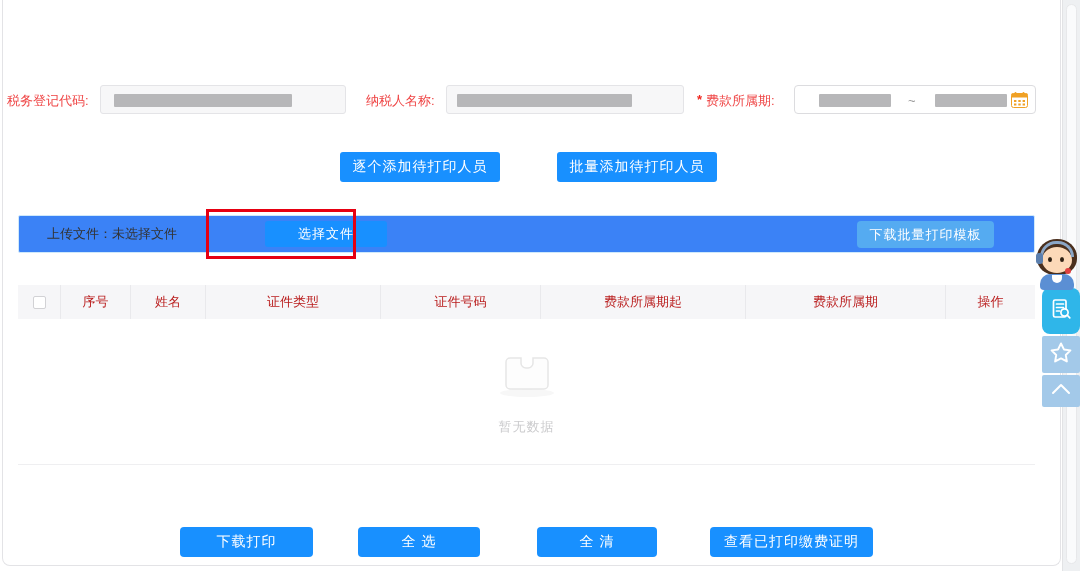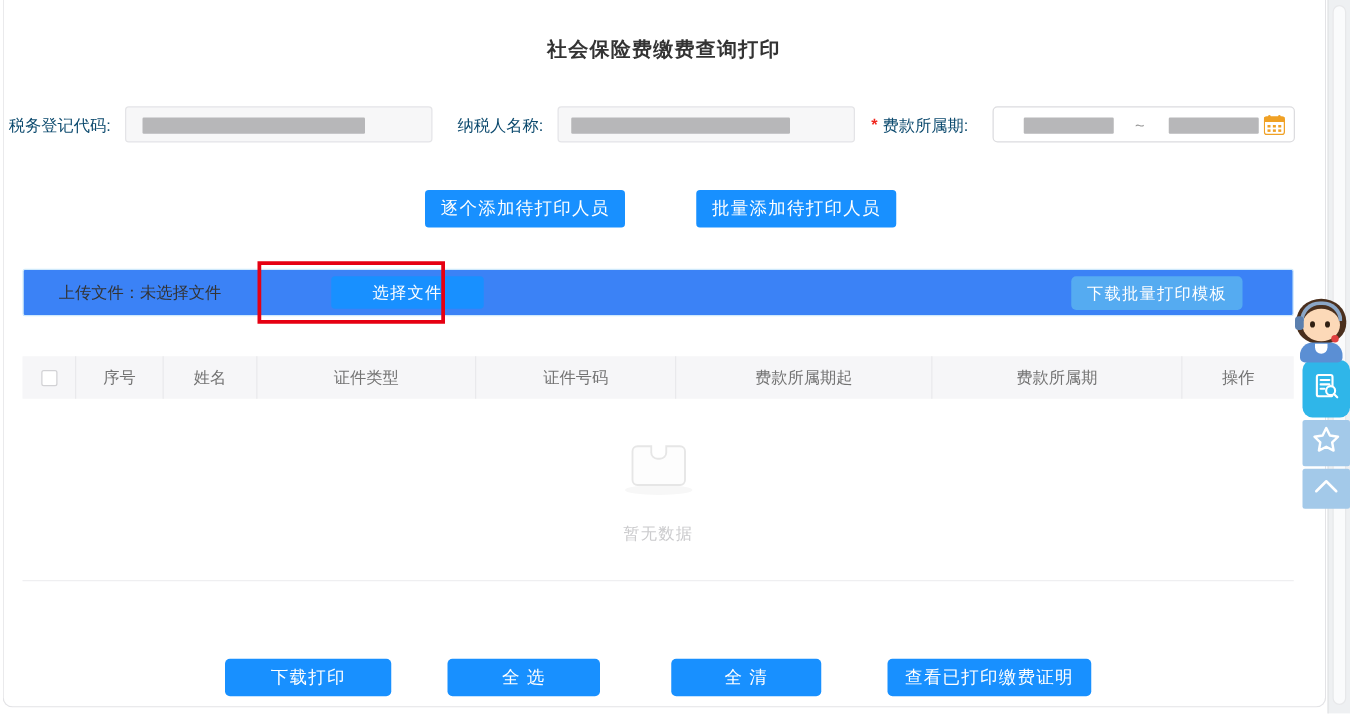--- a/index.html
+++ b/index.html
@@ -77,7 +77,6 @@
 <div class="screen">
   <div class="card"></div>
 
-  <div class="title">社会保险费缴费查询打印</div>
 
   <div class="lbl" style="left:7px; top:92px;">税务登记代码:</div>
   <div class="inp" style="left:100px; top:85px; width:246px;">

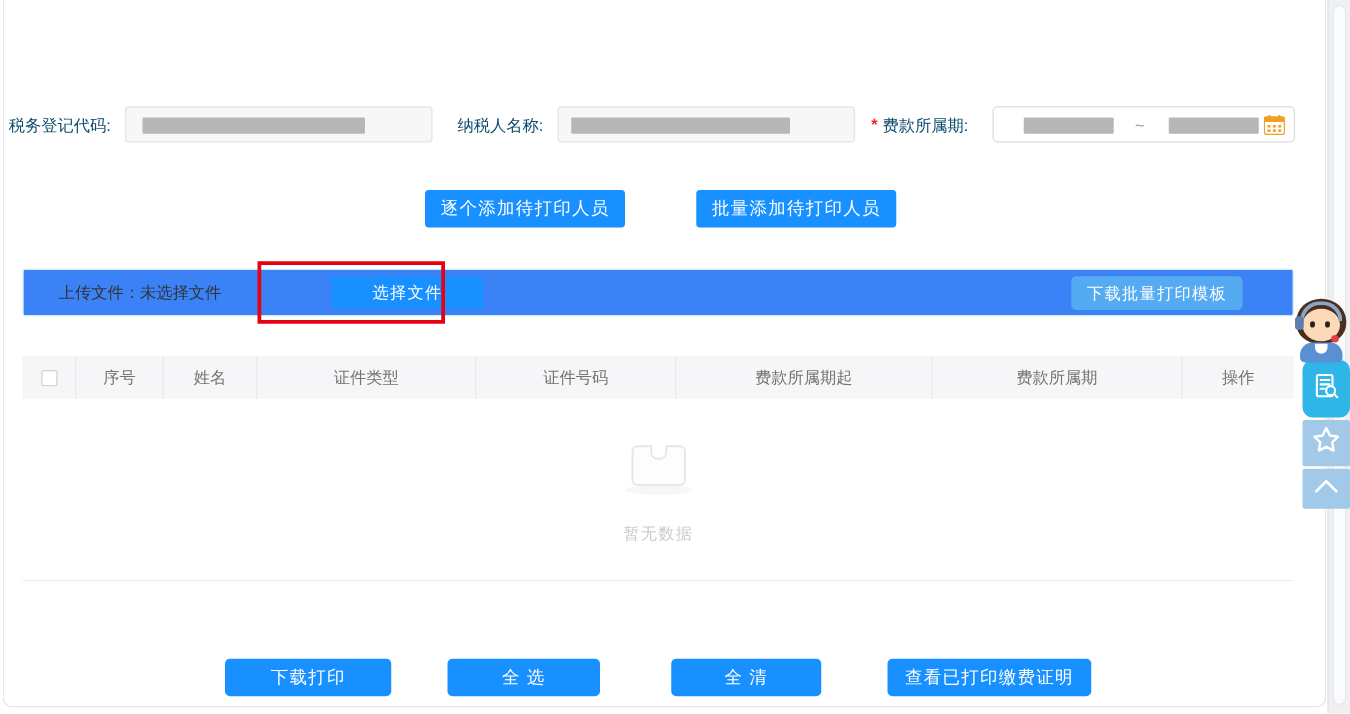--- a/index.html
+++ b/index.html
@@ -18,7 +18,7 @@
   .title { position:absolute; left:0; top:30px; width:1062px; text-align:center;
            font-size:16px; font-weight:600; color:#333; letter-spacing:1px; }
 
-  .lbl { position:absolute; font-size:13px; color:#0c4a6e; }
+  .lbl { position:absolute; font-size:13px; color:#ef4444; }
   .star { position:absolute; font-size:13px; color:#f0261e; font-weight:700; }
 
   .inp { position:absolute; height:29px; background:#f7f7f8; border:1px solid #e4e4e7; border-radius:3px; }

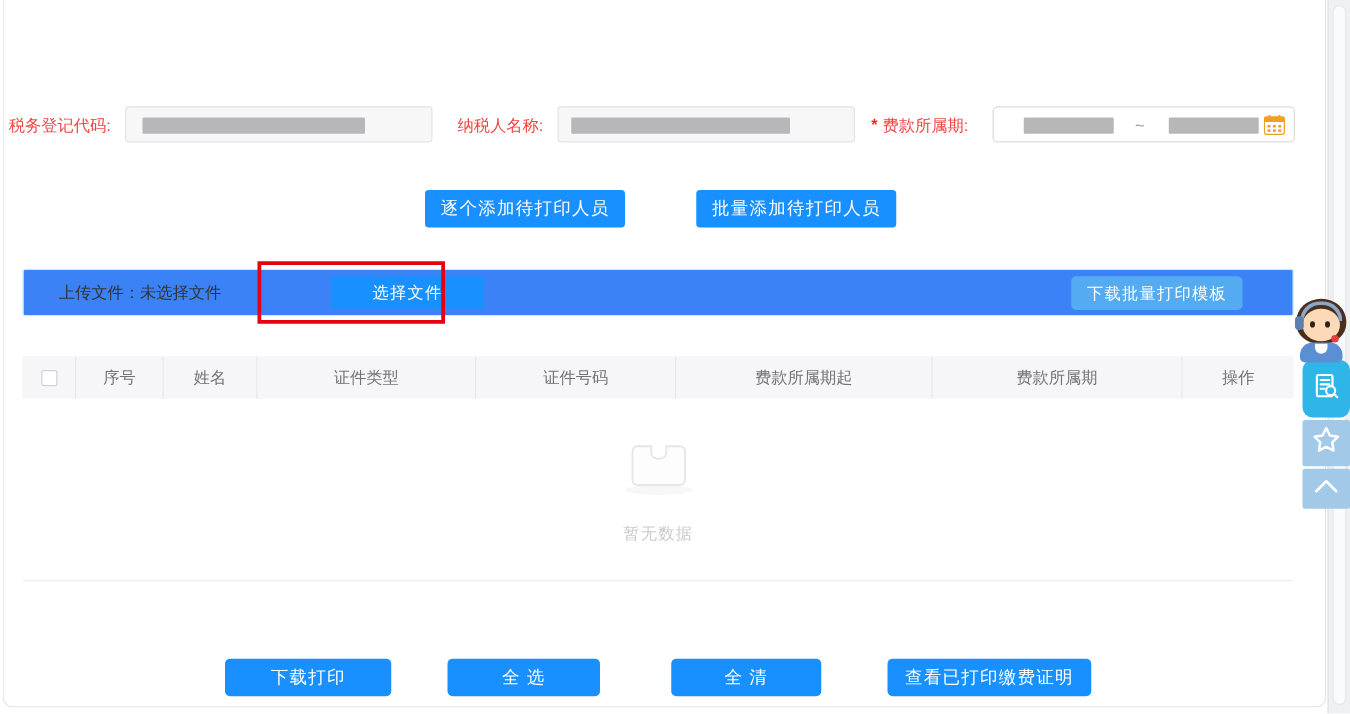--- a/index.html
+++ b/index.html
@@ -44,7 +44,7 @@
 
   .table { position:absolute; left:18px; top:285px; width:1017px; }
   .thead { display:flex; height:34px; background:#f6f6f8; align-items:flex-start;
-           font-size:13px; color:#737373; }
+           font-size:13px; color:#b91c1c; }
   .th { display:flex; align-items:center; justify-content:center; height:34px; }
   .th + .th { border-left:1px solid #e9e9ec; }
   .checkbox { width:13px; height:13px; background:#fff; border:1px solid #d2d2d5; border-radius:2px; }

